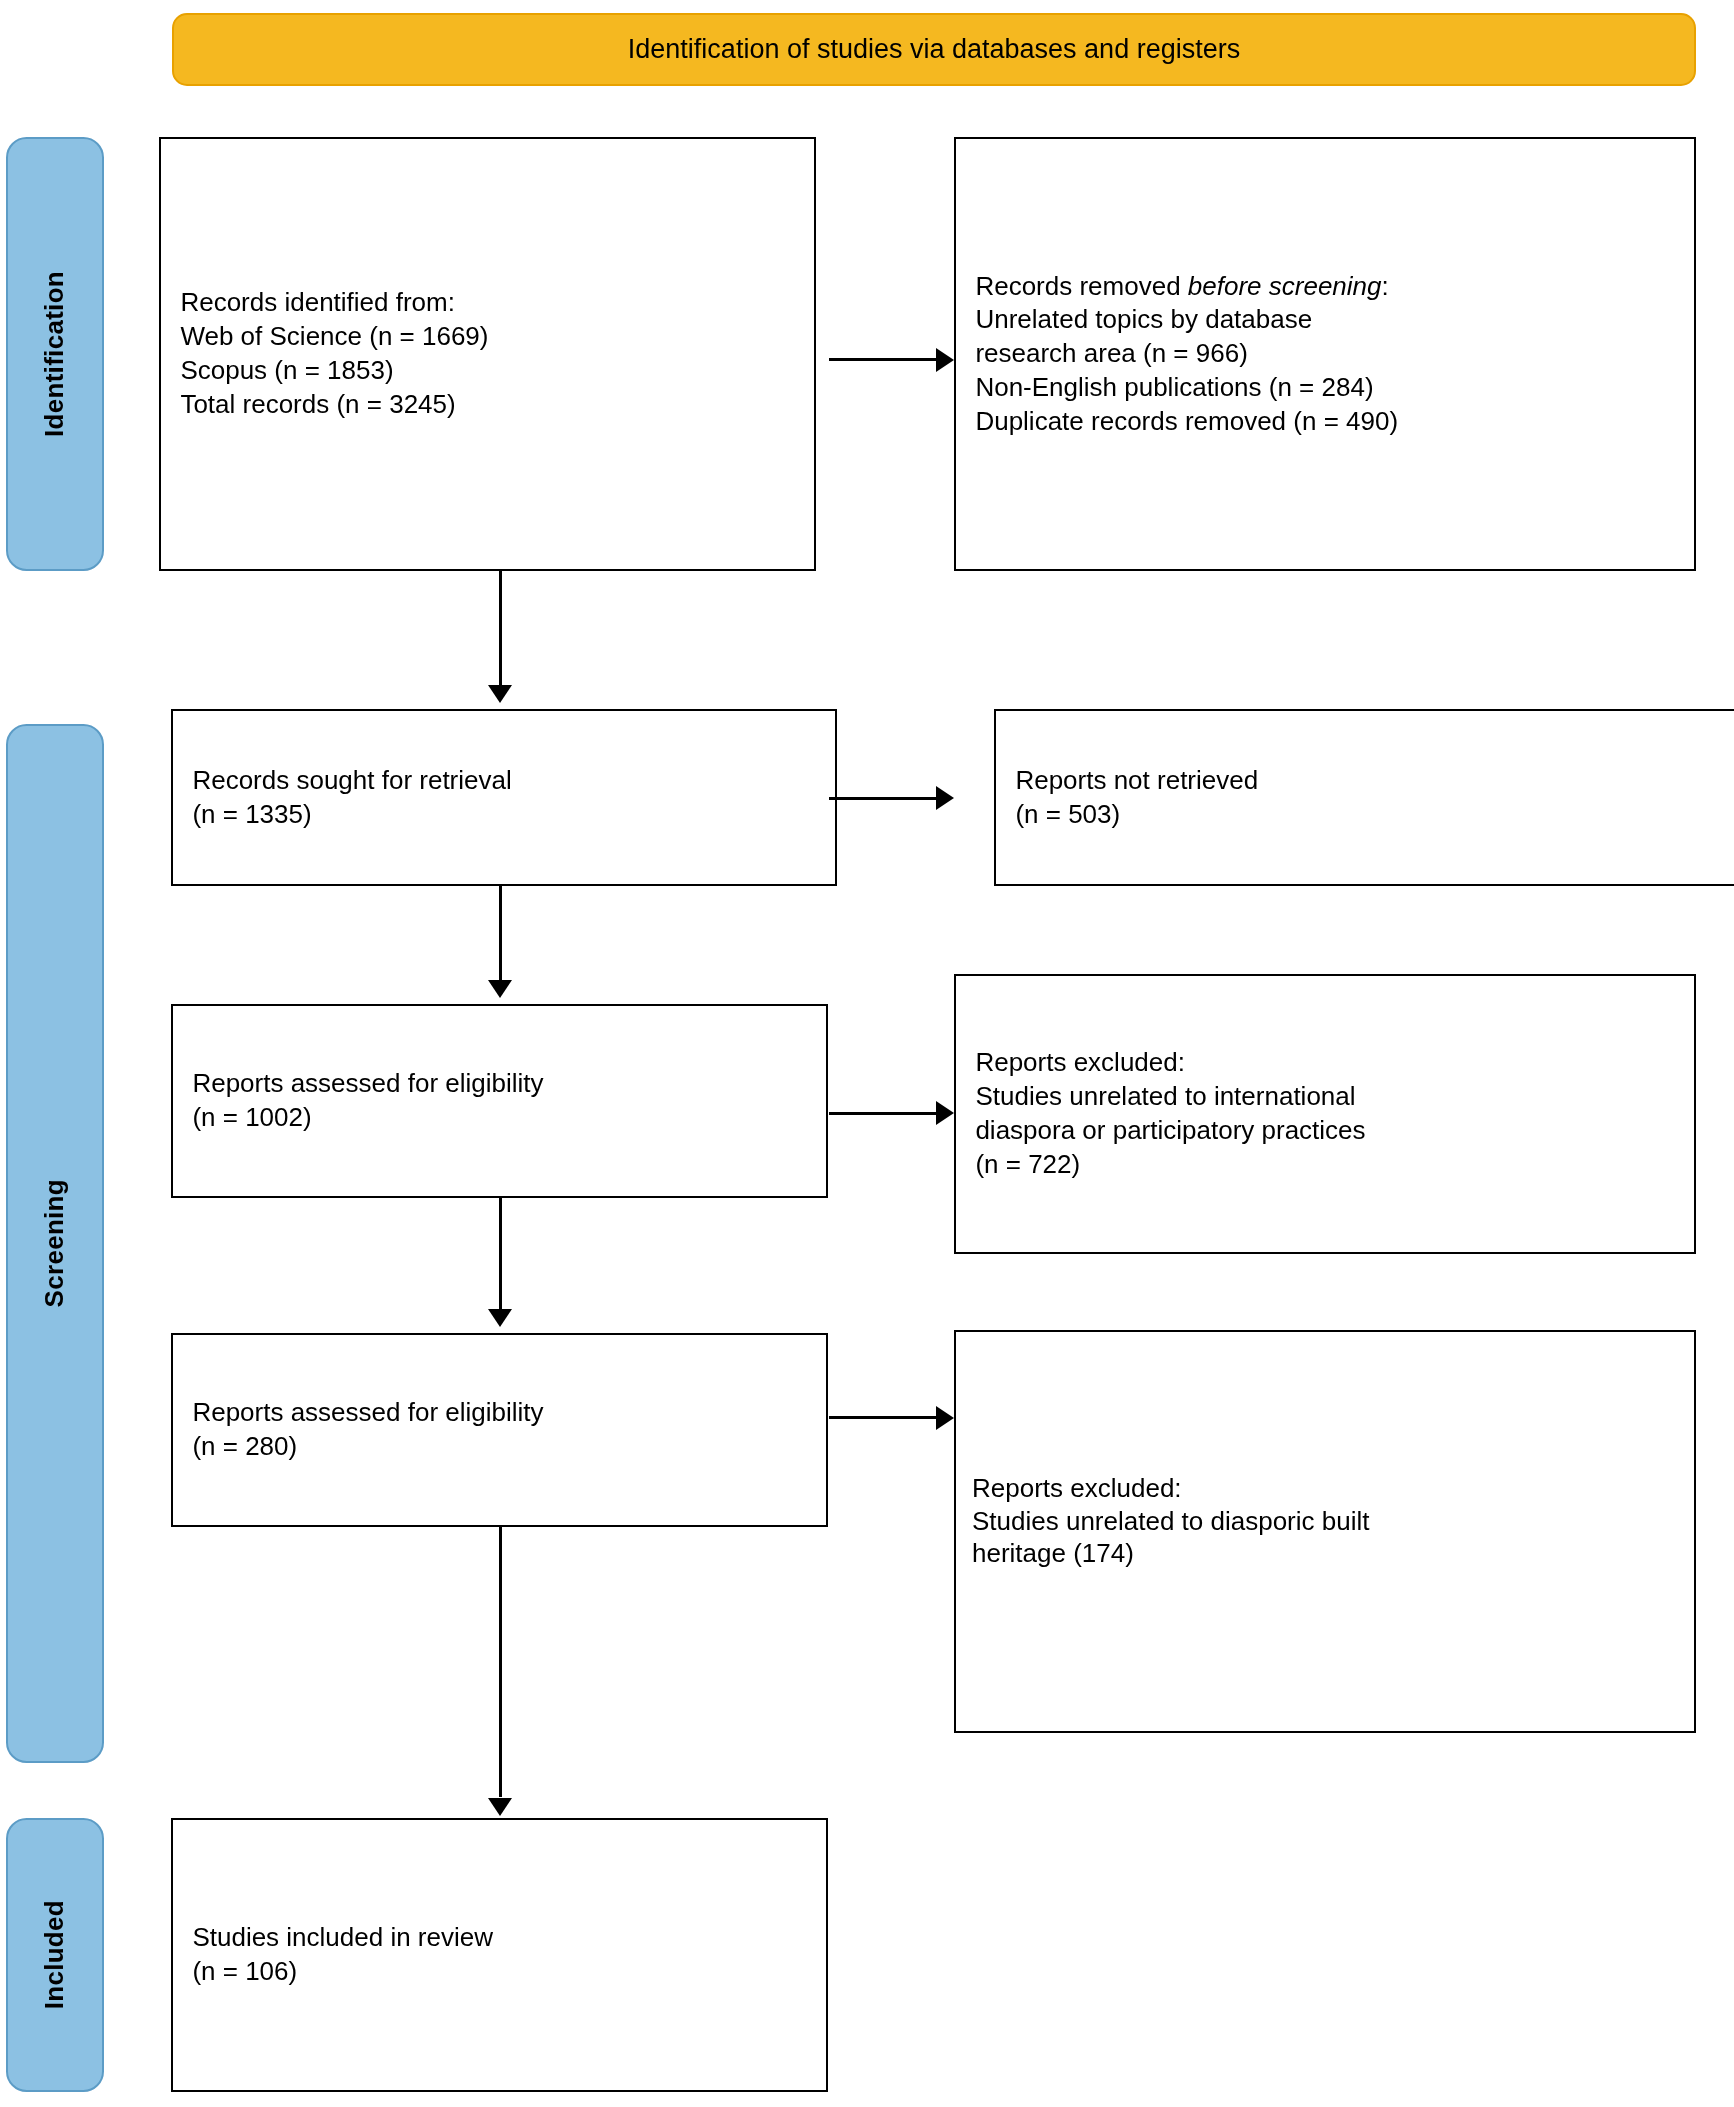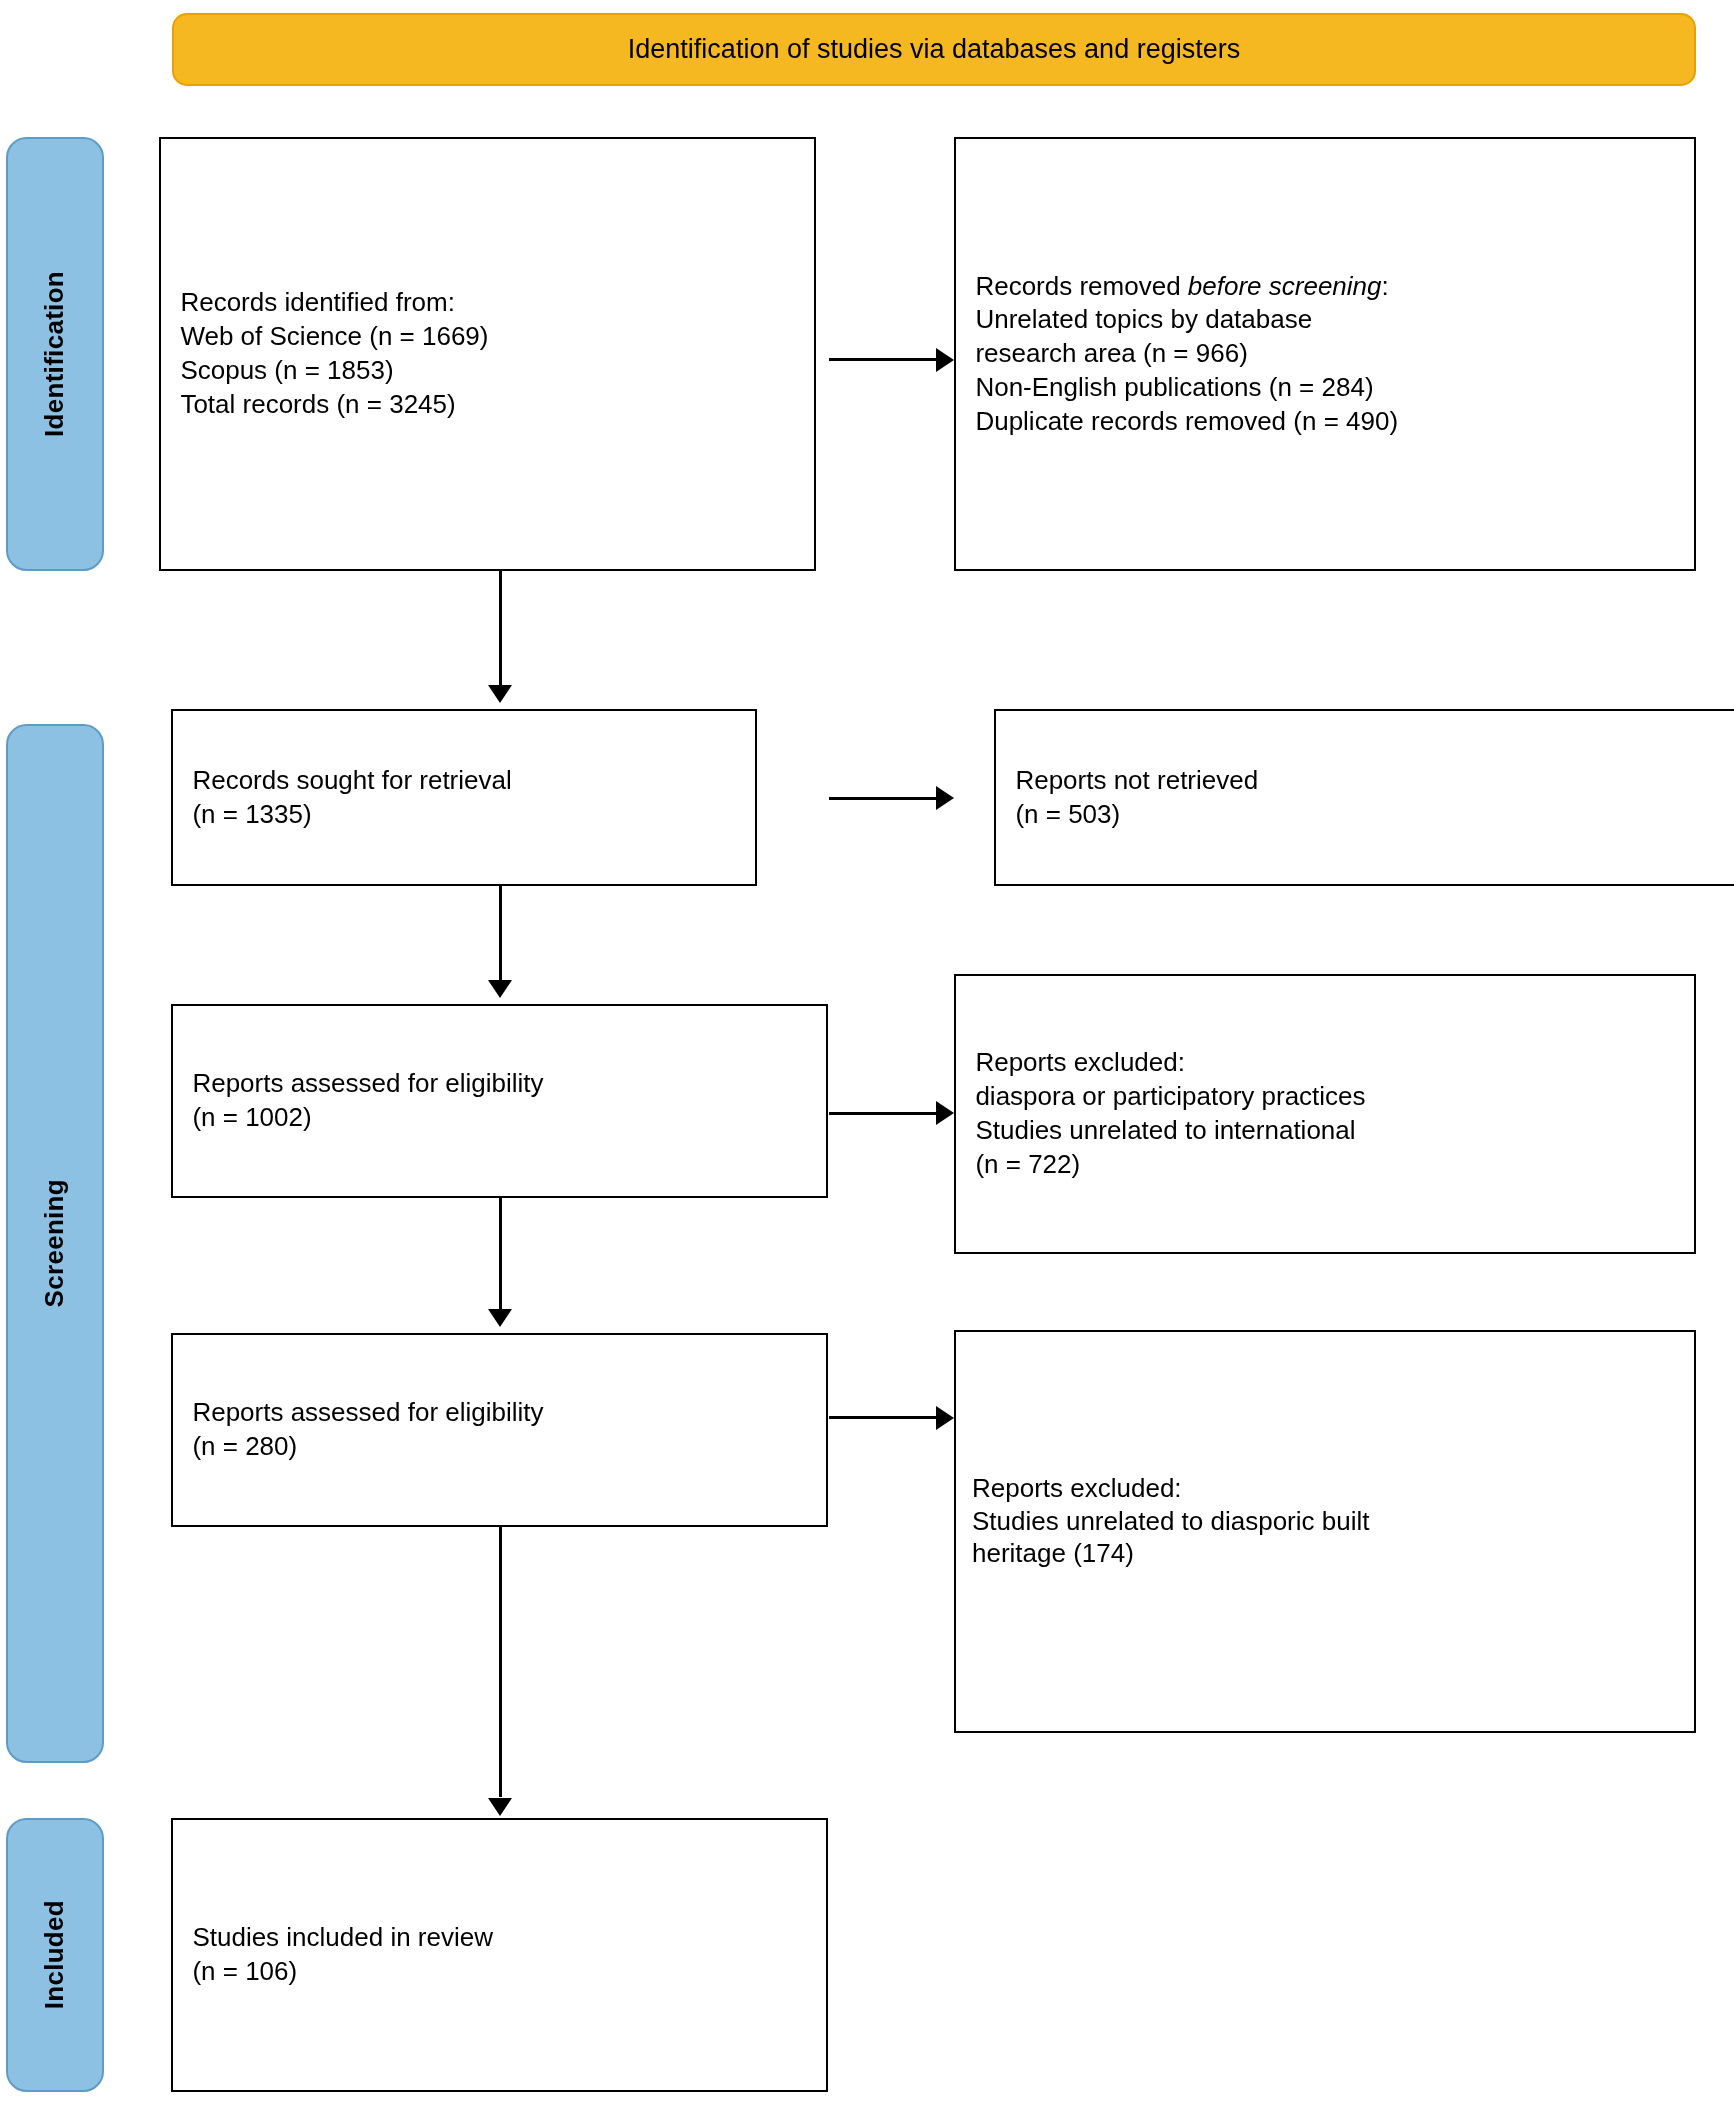--- a/index.html
+++ b/index.html
@@ -139,7 +139,7 @@
   <div class="abs vline" style="left:499px; top:571px; height:114px;"></div>
   <div class="abs arrow-down" style="left:488px; top:685px;"></div>
 
-  <div class="abs box" style="left:171px; top:709px; width:586px; height:177px;">
+  <div class="abs box" style="left:171px; top:709px; width:666px; height:177px;">
     <p>Records sought for retrieval</p>
     <p>(n = 1335)</p>
   </div>

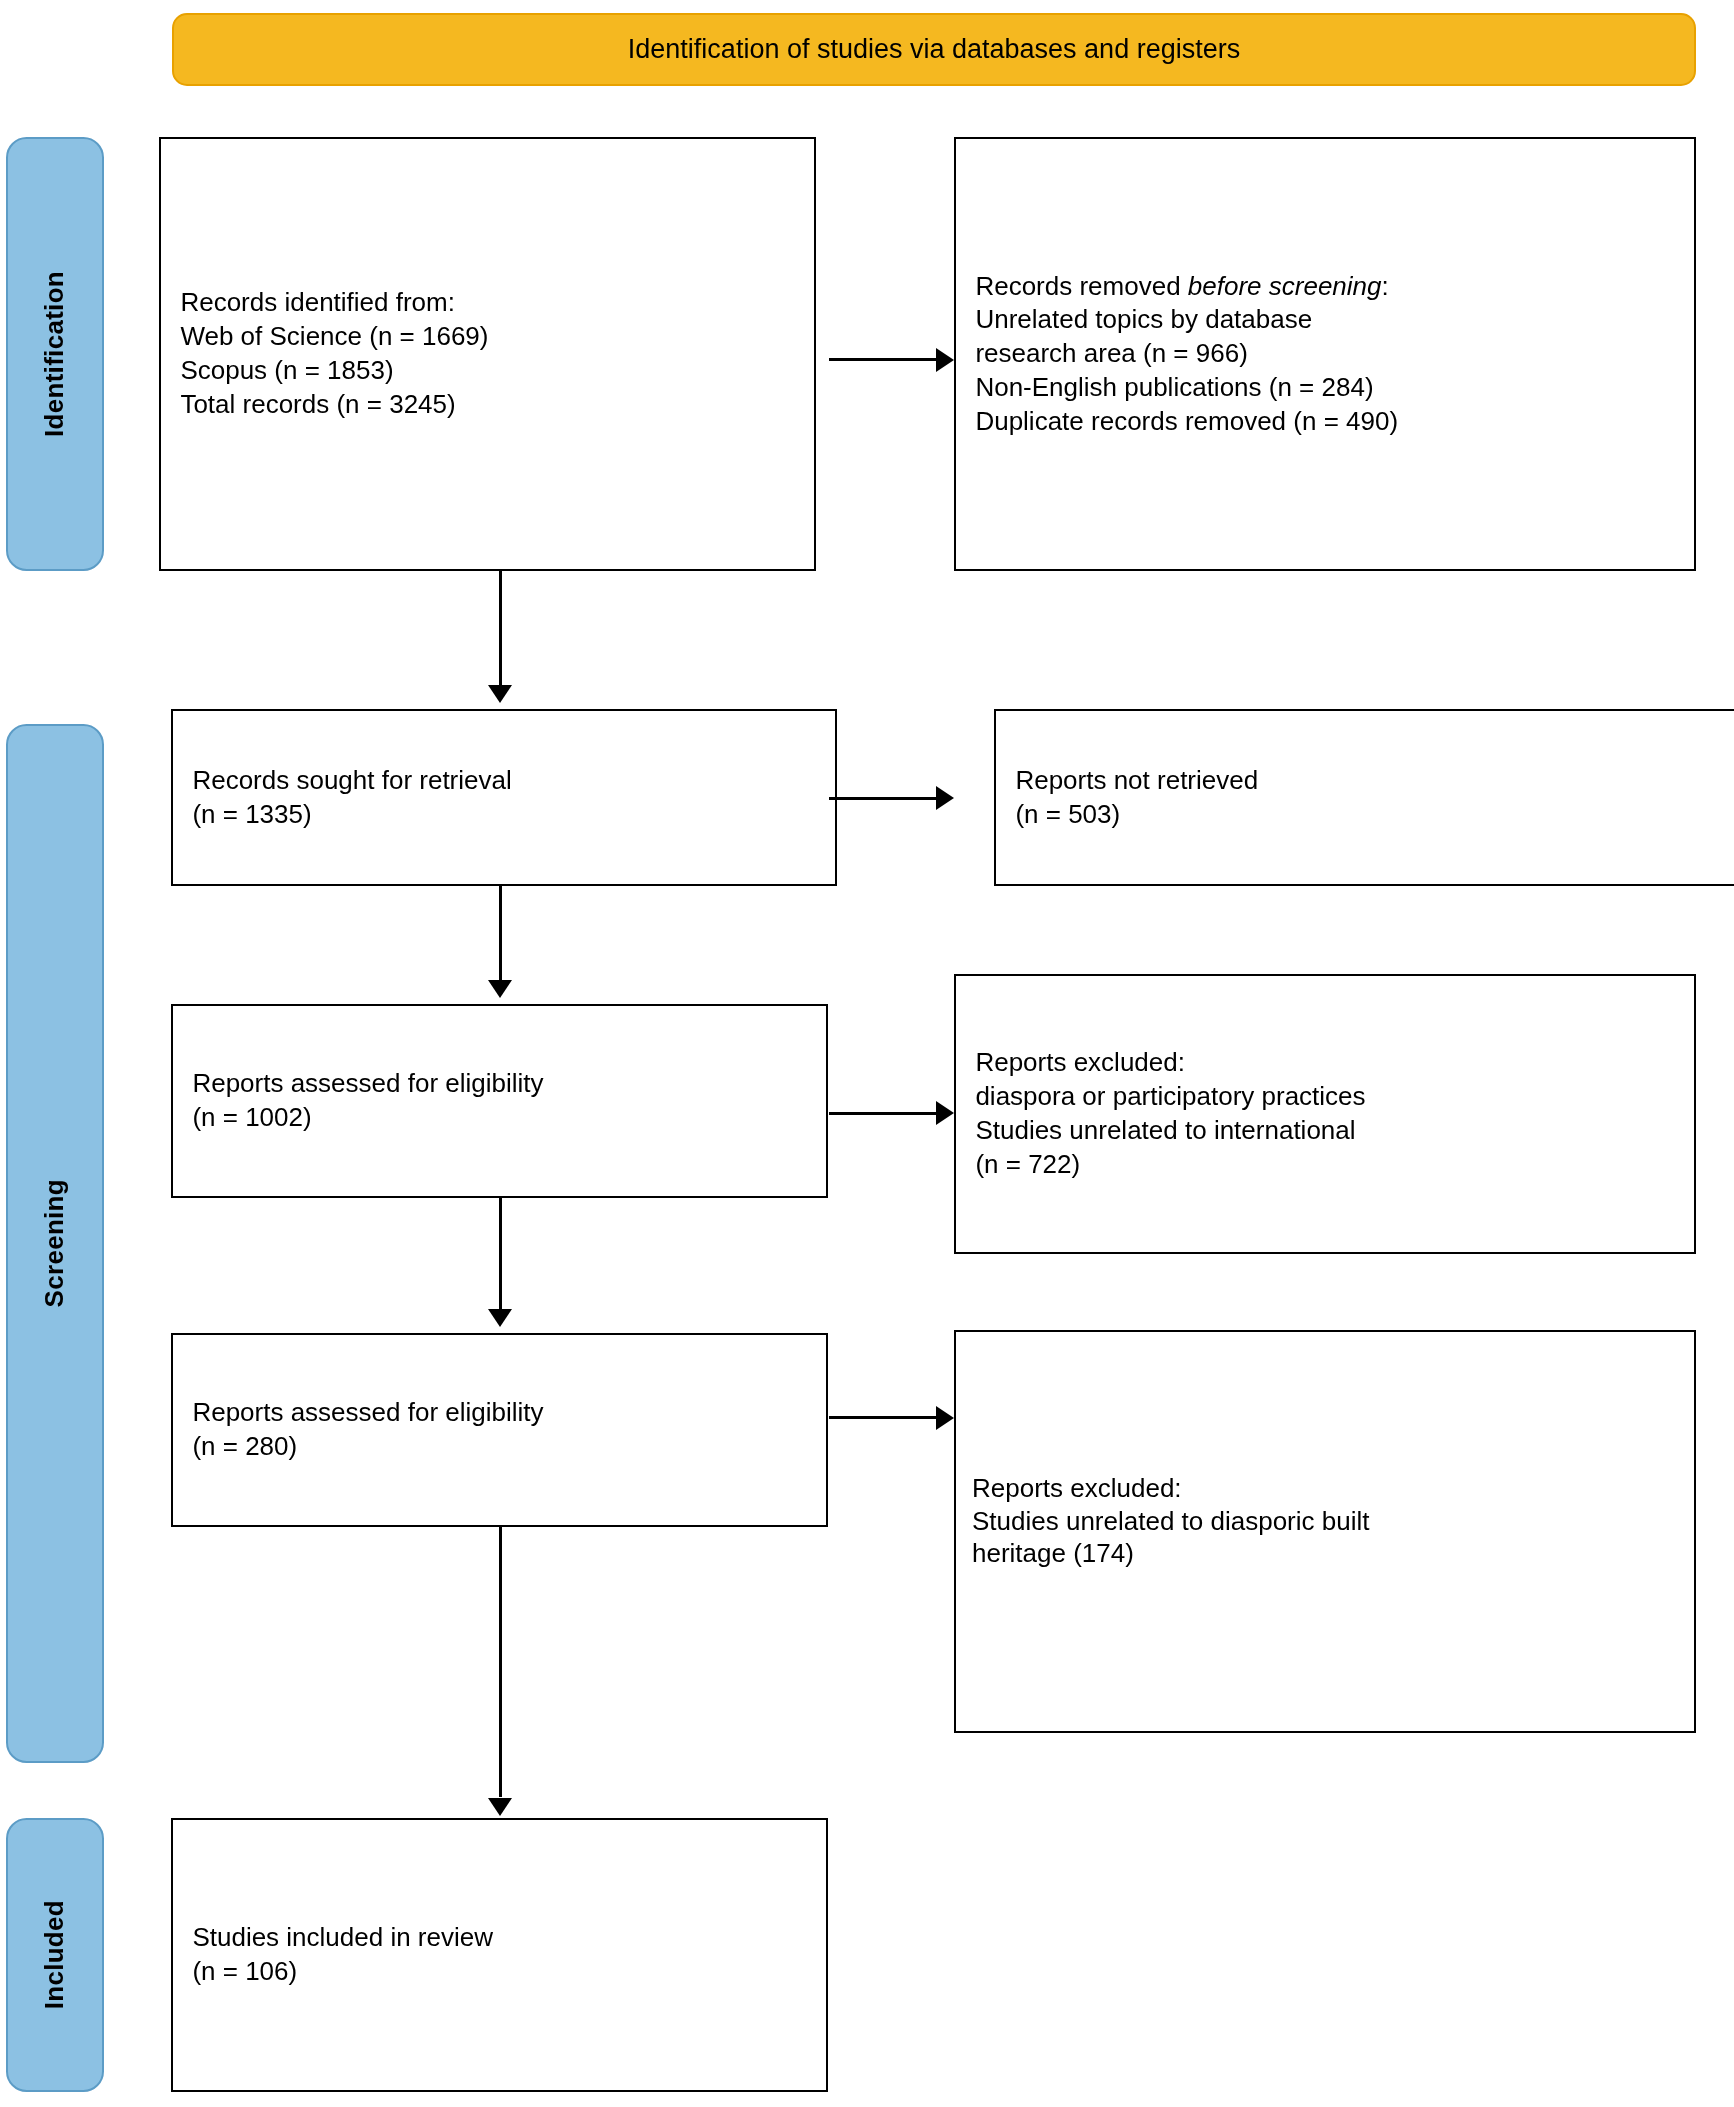--- a/index.html
+++ b/index.html
@@ -162,8 +162,8 @@
 
   <div class="abs box" style="left:954px; top:974px; width:742px; height:280px;">
     <p>Reports excluded:</p>
+    <p>Studies unrelated to international</p>
     <p>diaspora or participatory practices</p>
-    <p>Studies unrelated to international</p>
     <p>(n = 722)</p>
   </div>
 

